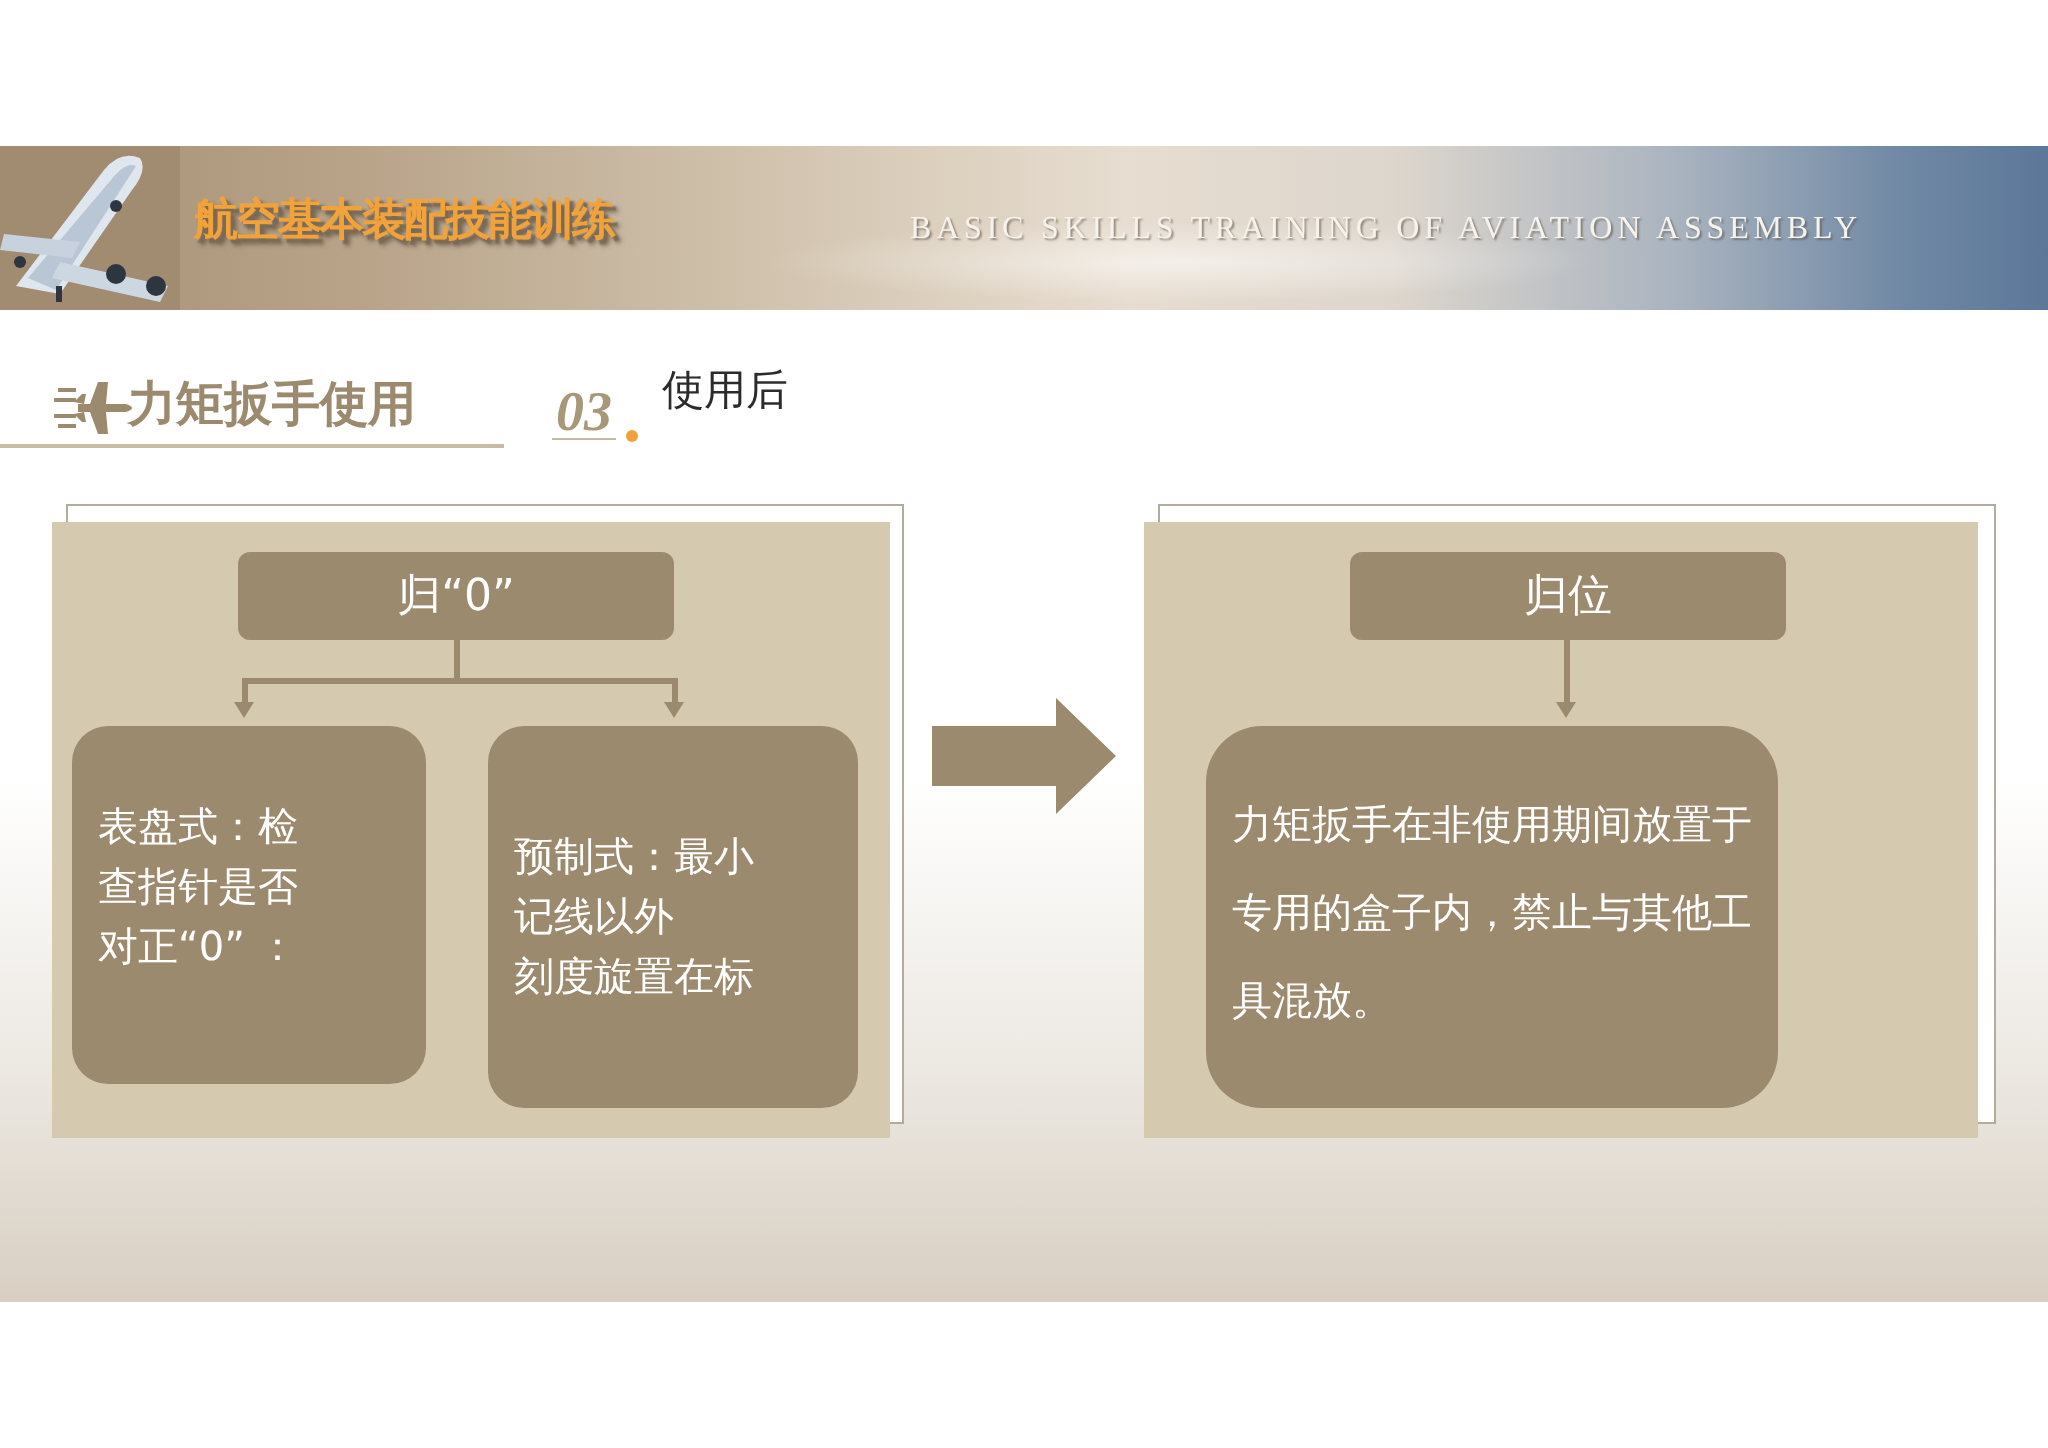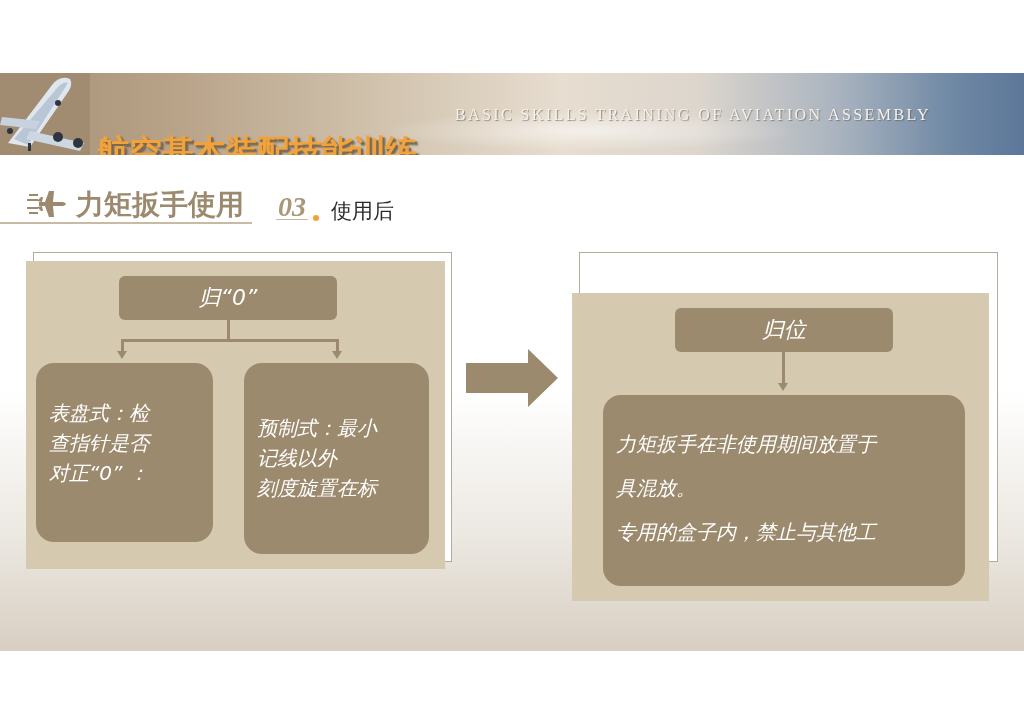--- a/index.html
+++ b/index.html
@@ -25,10 +25,9 @@
   .plane-img { position: absolute; left: 0; top: 0; width: 90px; height: 82px; }
   .banner-title {
     position: absolute; left: 97px; top: 22px;
-    font-family: Liberation Sans, sans-serif; font-weight: bold; font-size: 33px;
+    font-family: Liberation Sans, sans-serif; font-weight: bold; font-size: 22px;
     color: #f2a23a; letter-spacing: -1px;
     text-shadow: 2px 2px 1px #7a6a55, 3px 3px 2px rgba(60,50,40,0.5);
-    margin-top: 35px;
   }
   .banner-subtitle {
     position: absolute; left: 455px; top: 33px;

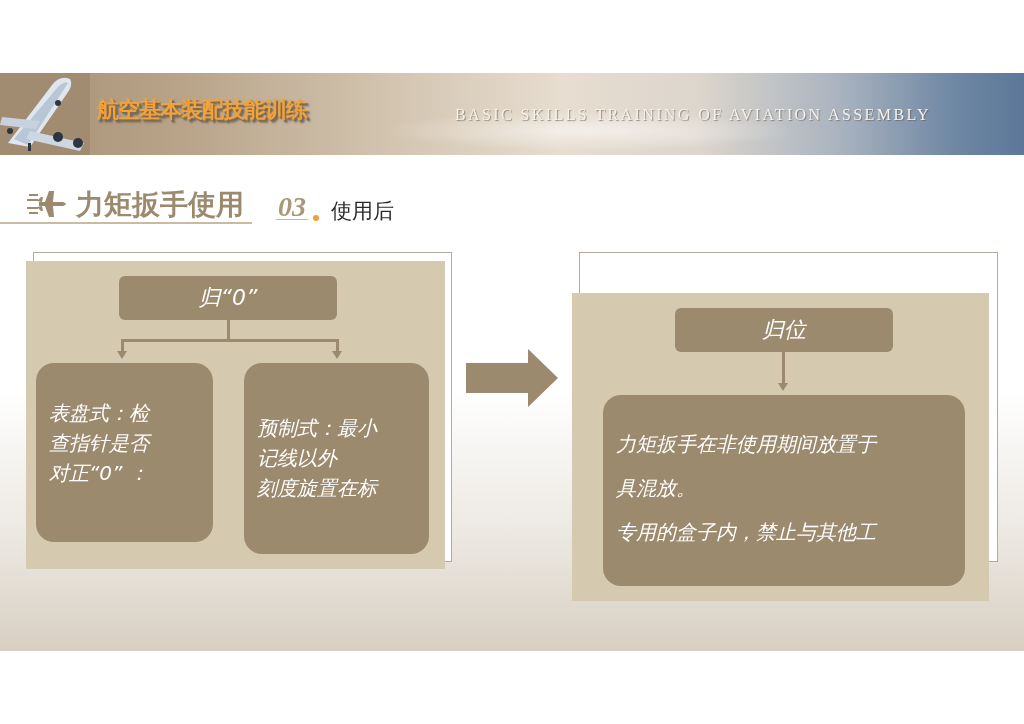--- a/index.html
+++ b/index.html
@@ -41,8 +41,8 @@
   .section-head { position: absolute; left: 0; top: 108px; width: 260px; height: 46px; }
   .section-head .plane-icon { position: absolute; left: 27px; top: 8px; width: 42px; height: 30px; }
   .section-title {
-    position: absolute; left: 76px; top: 5px;
-    font-weight: bold; font-size: 28px; color: #9c8a6e; letter-spacing: 0px;
+    position: absolute; left: 64px; top: 5px;
+    font-weight: bold; font-size: 24px; color: #9c8a6e; letter-spacing: 0px;
   }
   .section-line { position: absolute; left: 0; top: 149px; width: 252px; height: 2px; background: #c9bba3; }
 

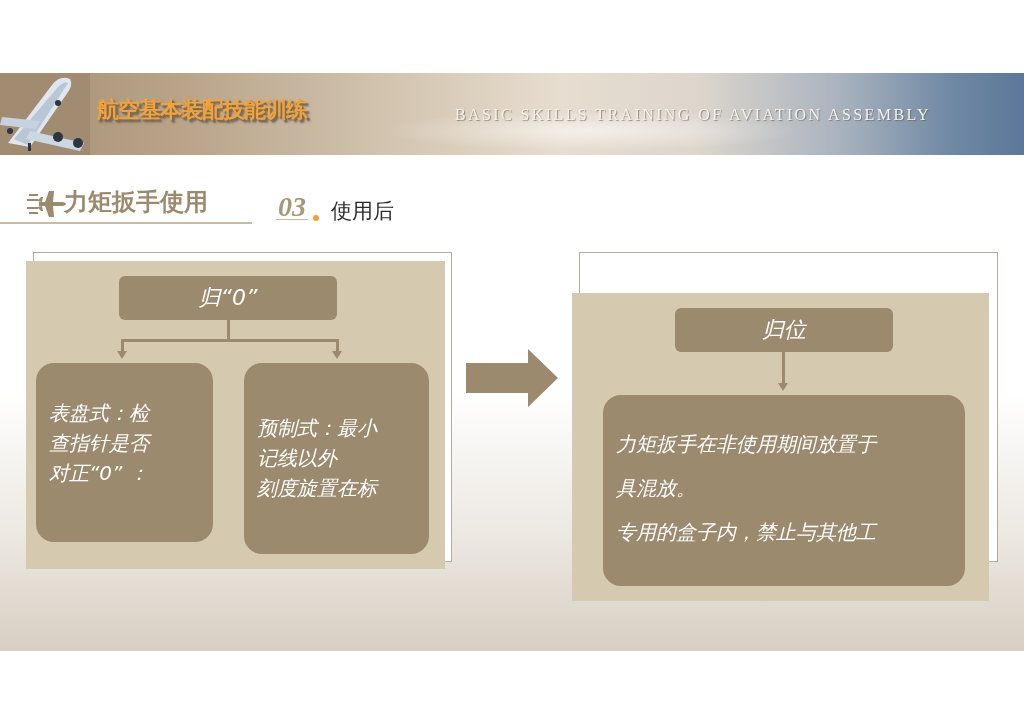--- a/index.html
+++ b/index.html
@@ -53,7 +53,7 @@
   }
   .step-underline { position: absolute; left: 276px; top: 146px; width: 32px; height: 1px; background: #c6b9a2; }
   .step-dot { position: absolute; left: 313px; top: 142px; width: 6px; height: 6px; border-radius: 50%; background: #f2a03a; }
-  .step-label { position: absolute; left: 331px; top: 124px; font-size: 21px; color: #2b2b2b; }
+  .step-label { position: absolute; left: 331px; top: 108px; font-size: 21px; color: #2b2b2b; }
 
   
   .panel-back {

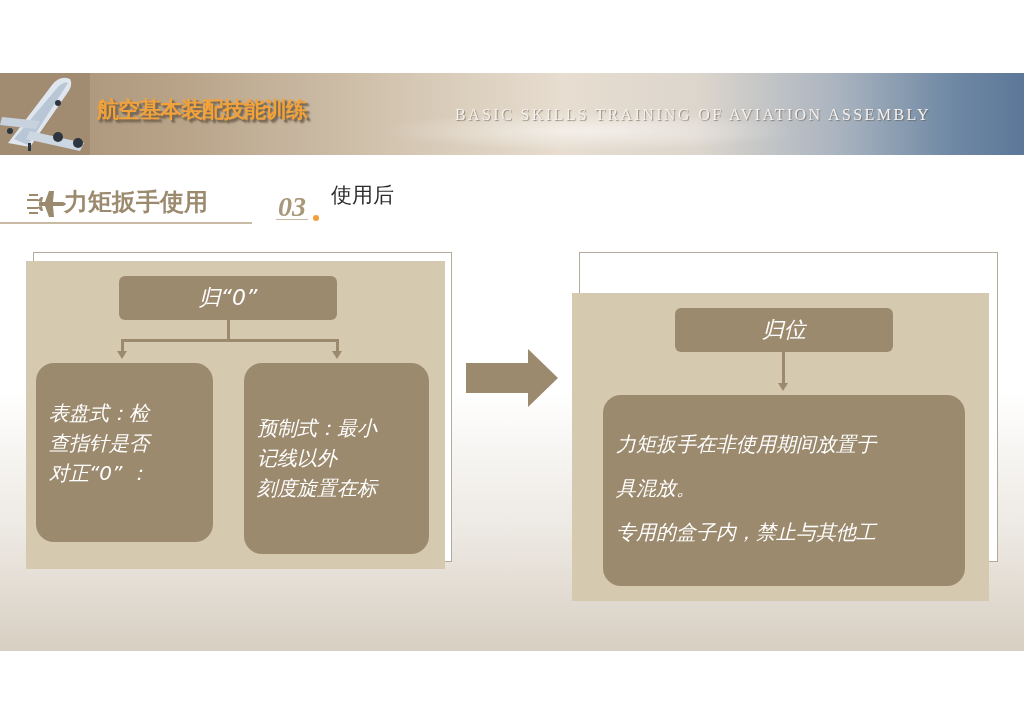--- a/index.html
+++ b/index.html
@@ -65,7 +65,6 @@
   .box {
     position: absolute; background: #9c8a6e; color: #ffffff;
     font-family: "DejaVu Sans", sans-serif;
-    font-style: italic;
   }
   .box-head {
     border-radius: 6px; display: flex; align-items: center; justify-content: center;

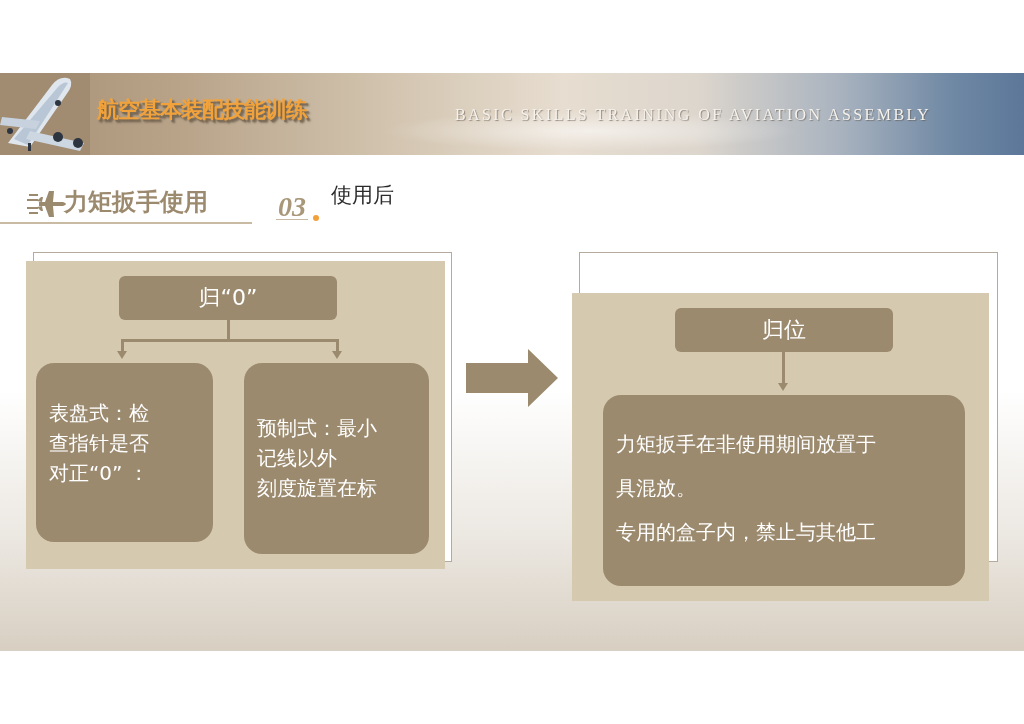--- a/index.html
+++ b/index.html
@@ -154,7 +154,7 @@
   </svg>
 
   <div class="panel-back" style="left:579px; top:179px; width:419px; height:310px;"></div>
-  <div class="panel" style="left:572px; top:188px; width:417px; height:308px;margin-top:32px;">
+  <div class="panel" style="left:572px; top:188px; width:417px; height:308px;">
     <div class="box box-head" style="left:103px; top:15px; width:218px; height:44px;">归位</div>
     <div class="connector" style="left:210px; top:59px; width:3px; height:34px;"></div>
     <div class="arrow-tip" style="left:206px; top:90px;"></div>

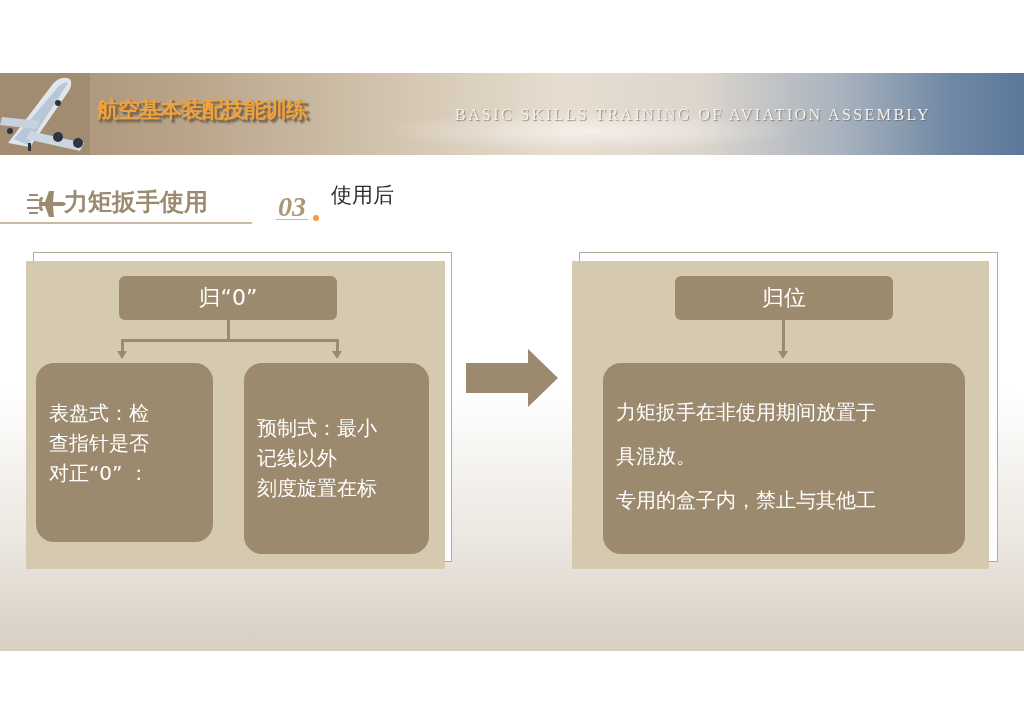--- a/index.html
+++ b/index.html
@@ -159,7 +159,7 @@
     <div class="connector" style="left:210px; top:59px; width:3px; height:34px;"></div>
     <div class="arrow-tip" style="left:206px; top:90px;"></div>
 
-    <div class="box box-body" style="left:31px; top:102px; width:362px; height:191px; padding:27px 0 0 13px; line-height:44px;">
+    <div class="box box-body" style="left:31px; top:102px; width:286px; height:191px; padding:27px 0 0 13px; line-height:44px;border-radius:28px;">
       <div>力矩扳手在非使用期间放置于</div>
       <div>具混放。</div>
       <div>专用的盒子内，禁止与其他工</div>

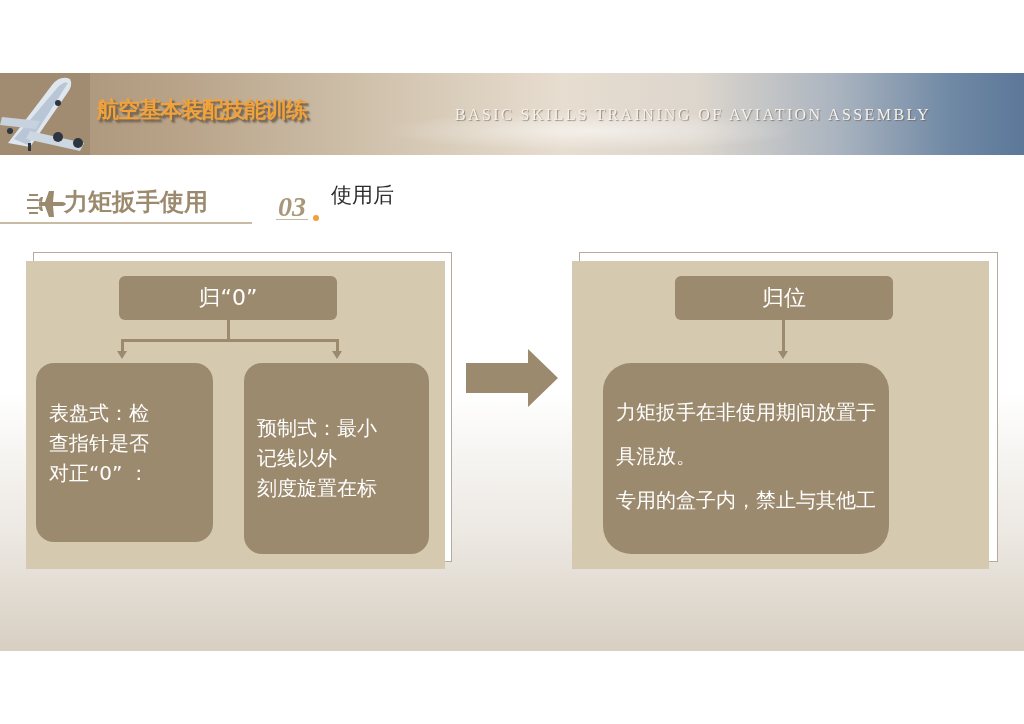--- a/index.html
+++ b/index.html
@@ -161,8 +161,8 @@
 
     <div class="box box-body" style="left:31px; top:102px; width:286px; height:191px; padding:27px 0 0 13px; line-height:44px;border-radius:28px;">
       <div>力矩扳手在非使用期间放置于</div>
+      <div>专用的盒子内，禁止与其他工</div>
       <div>具混放。</div>
-      <div>专用的盒子内，禁止与其他工</div>
     </div>
   </div>
 

